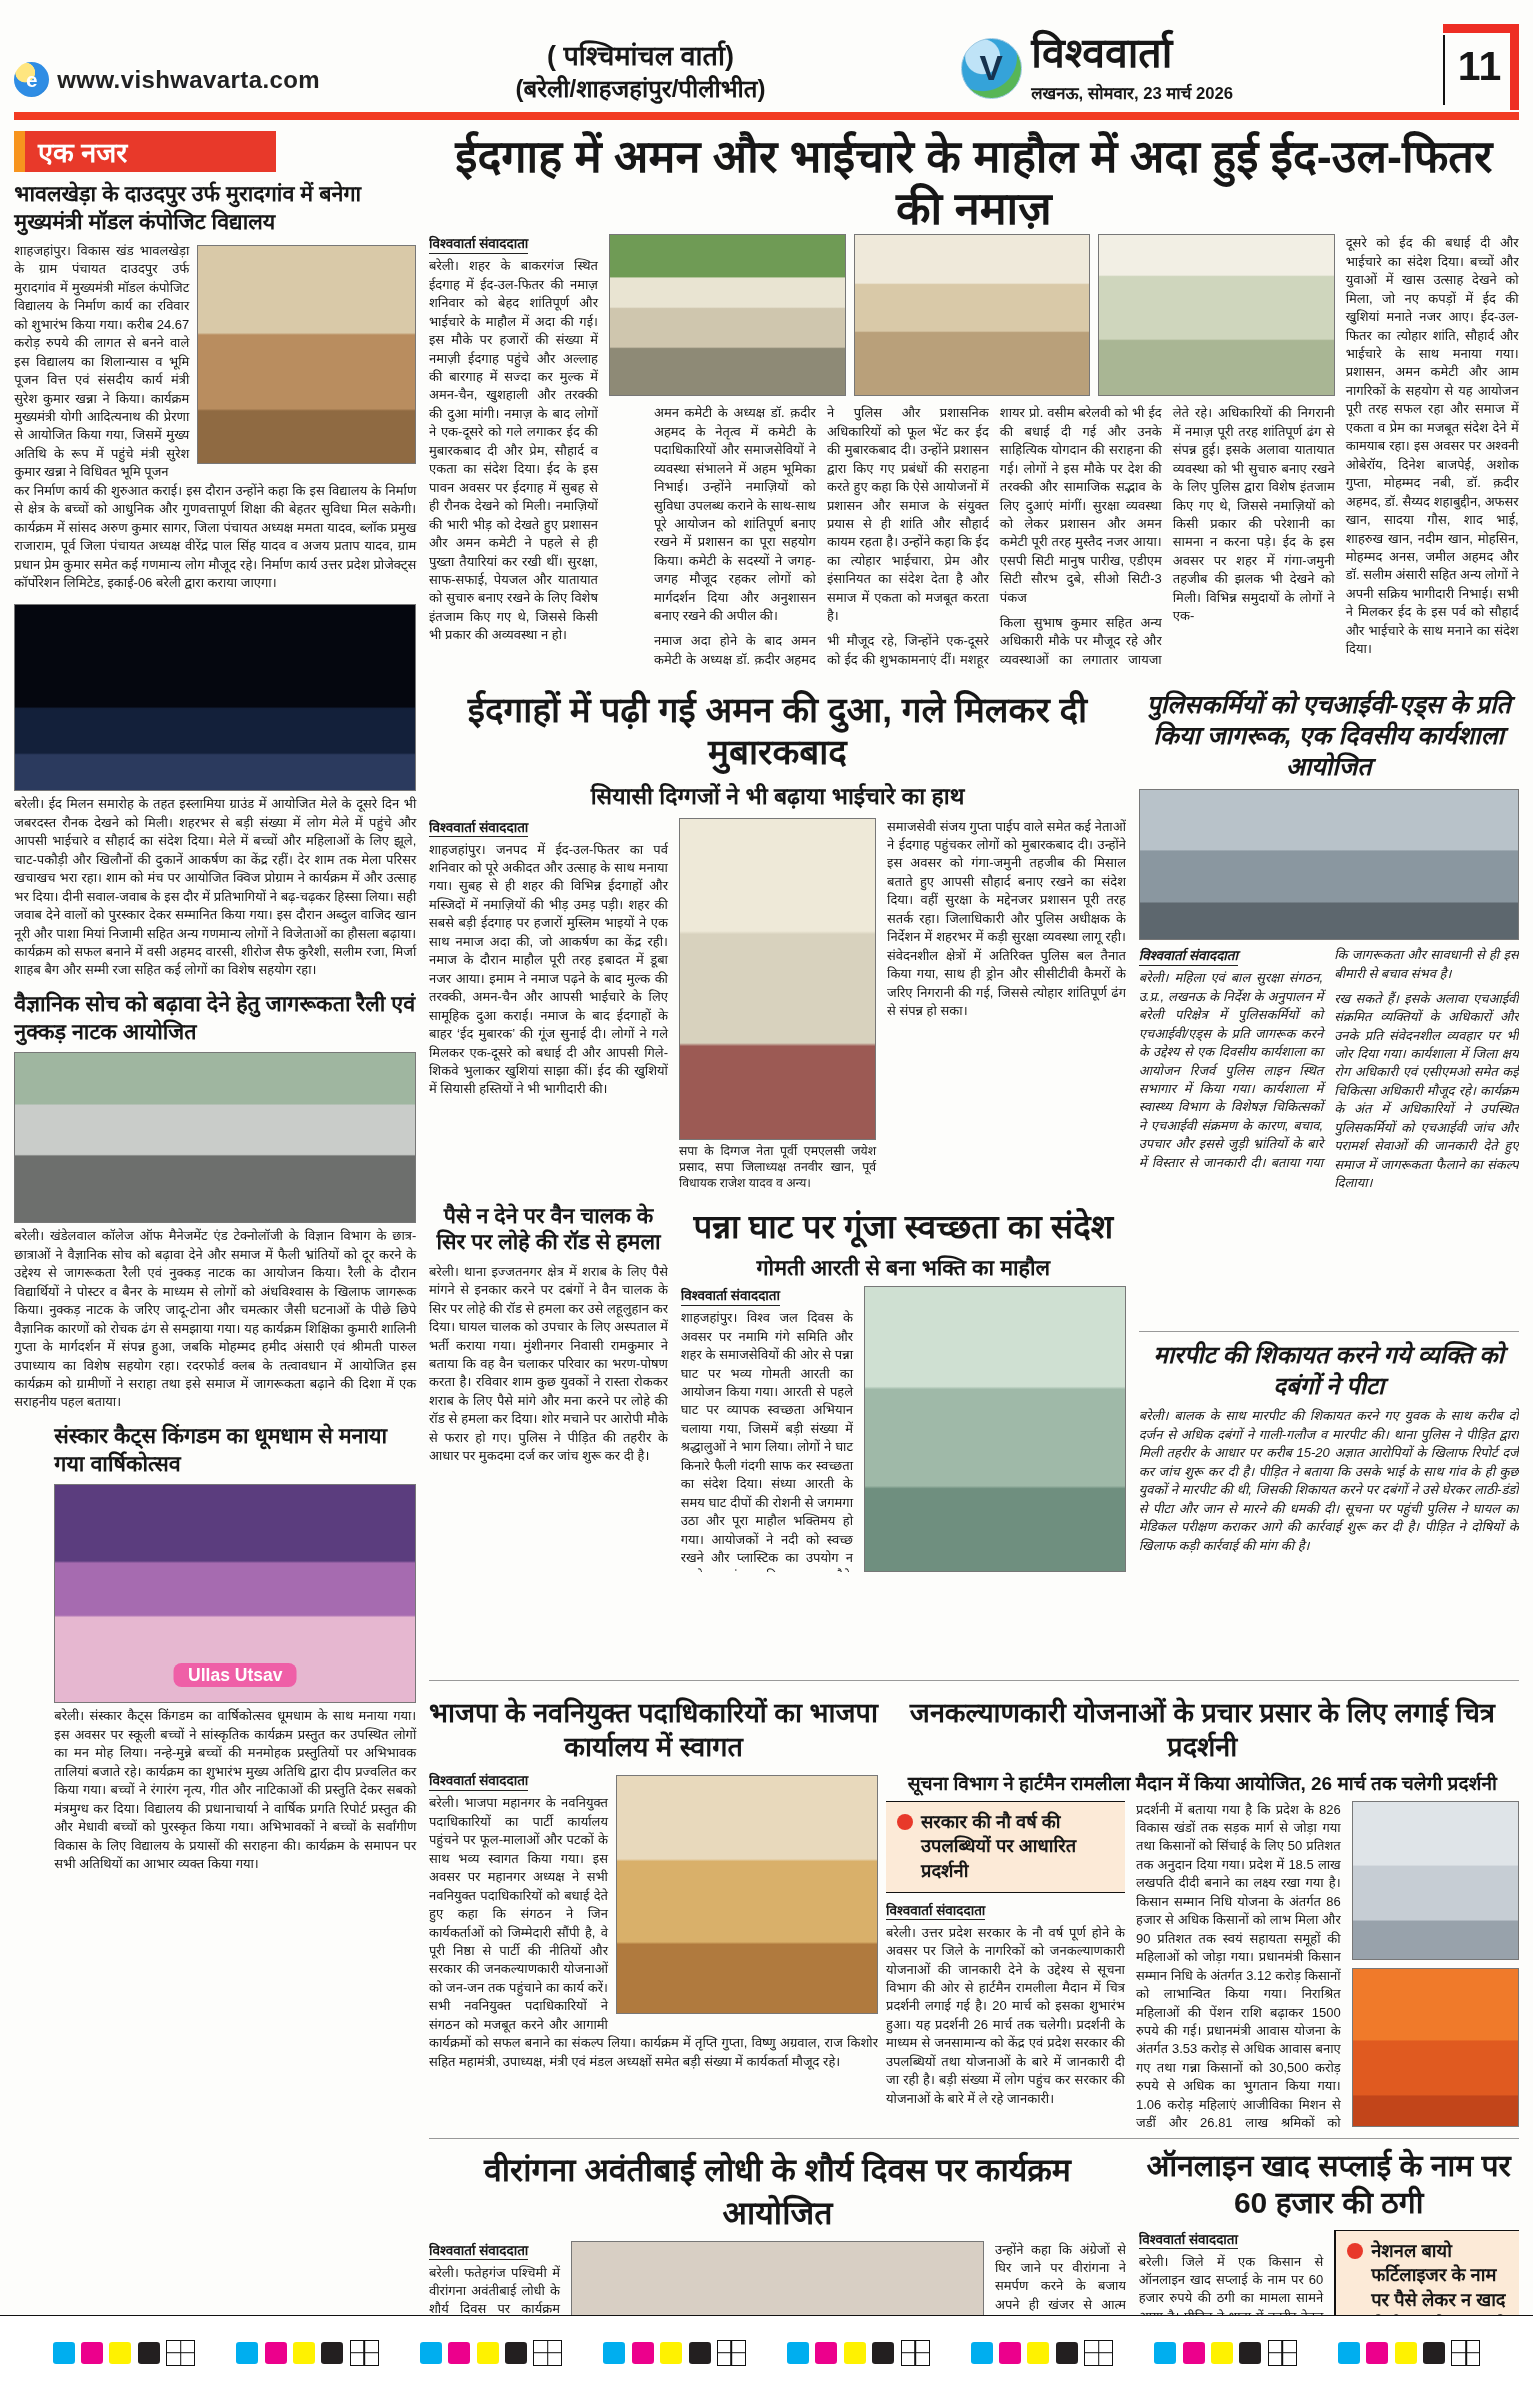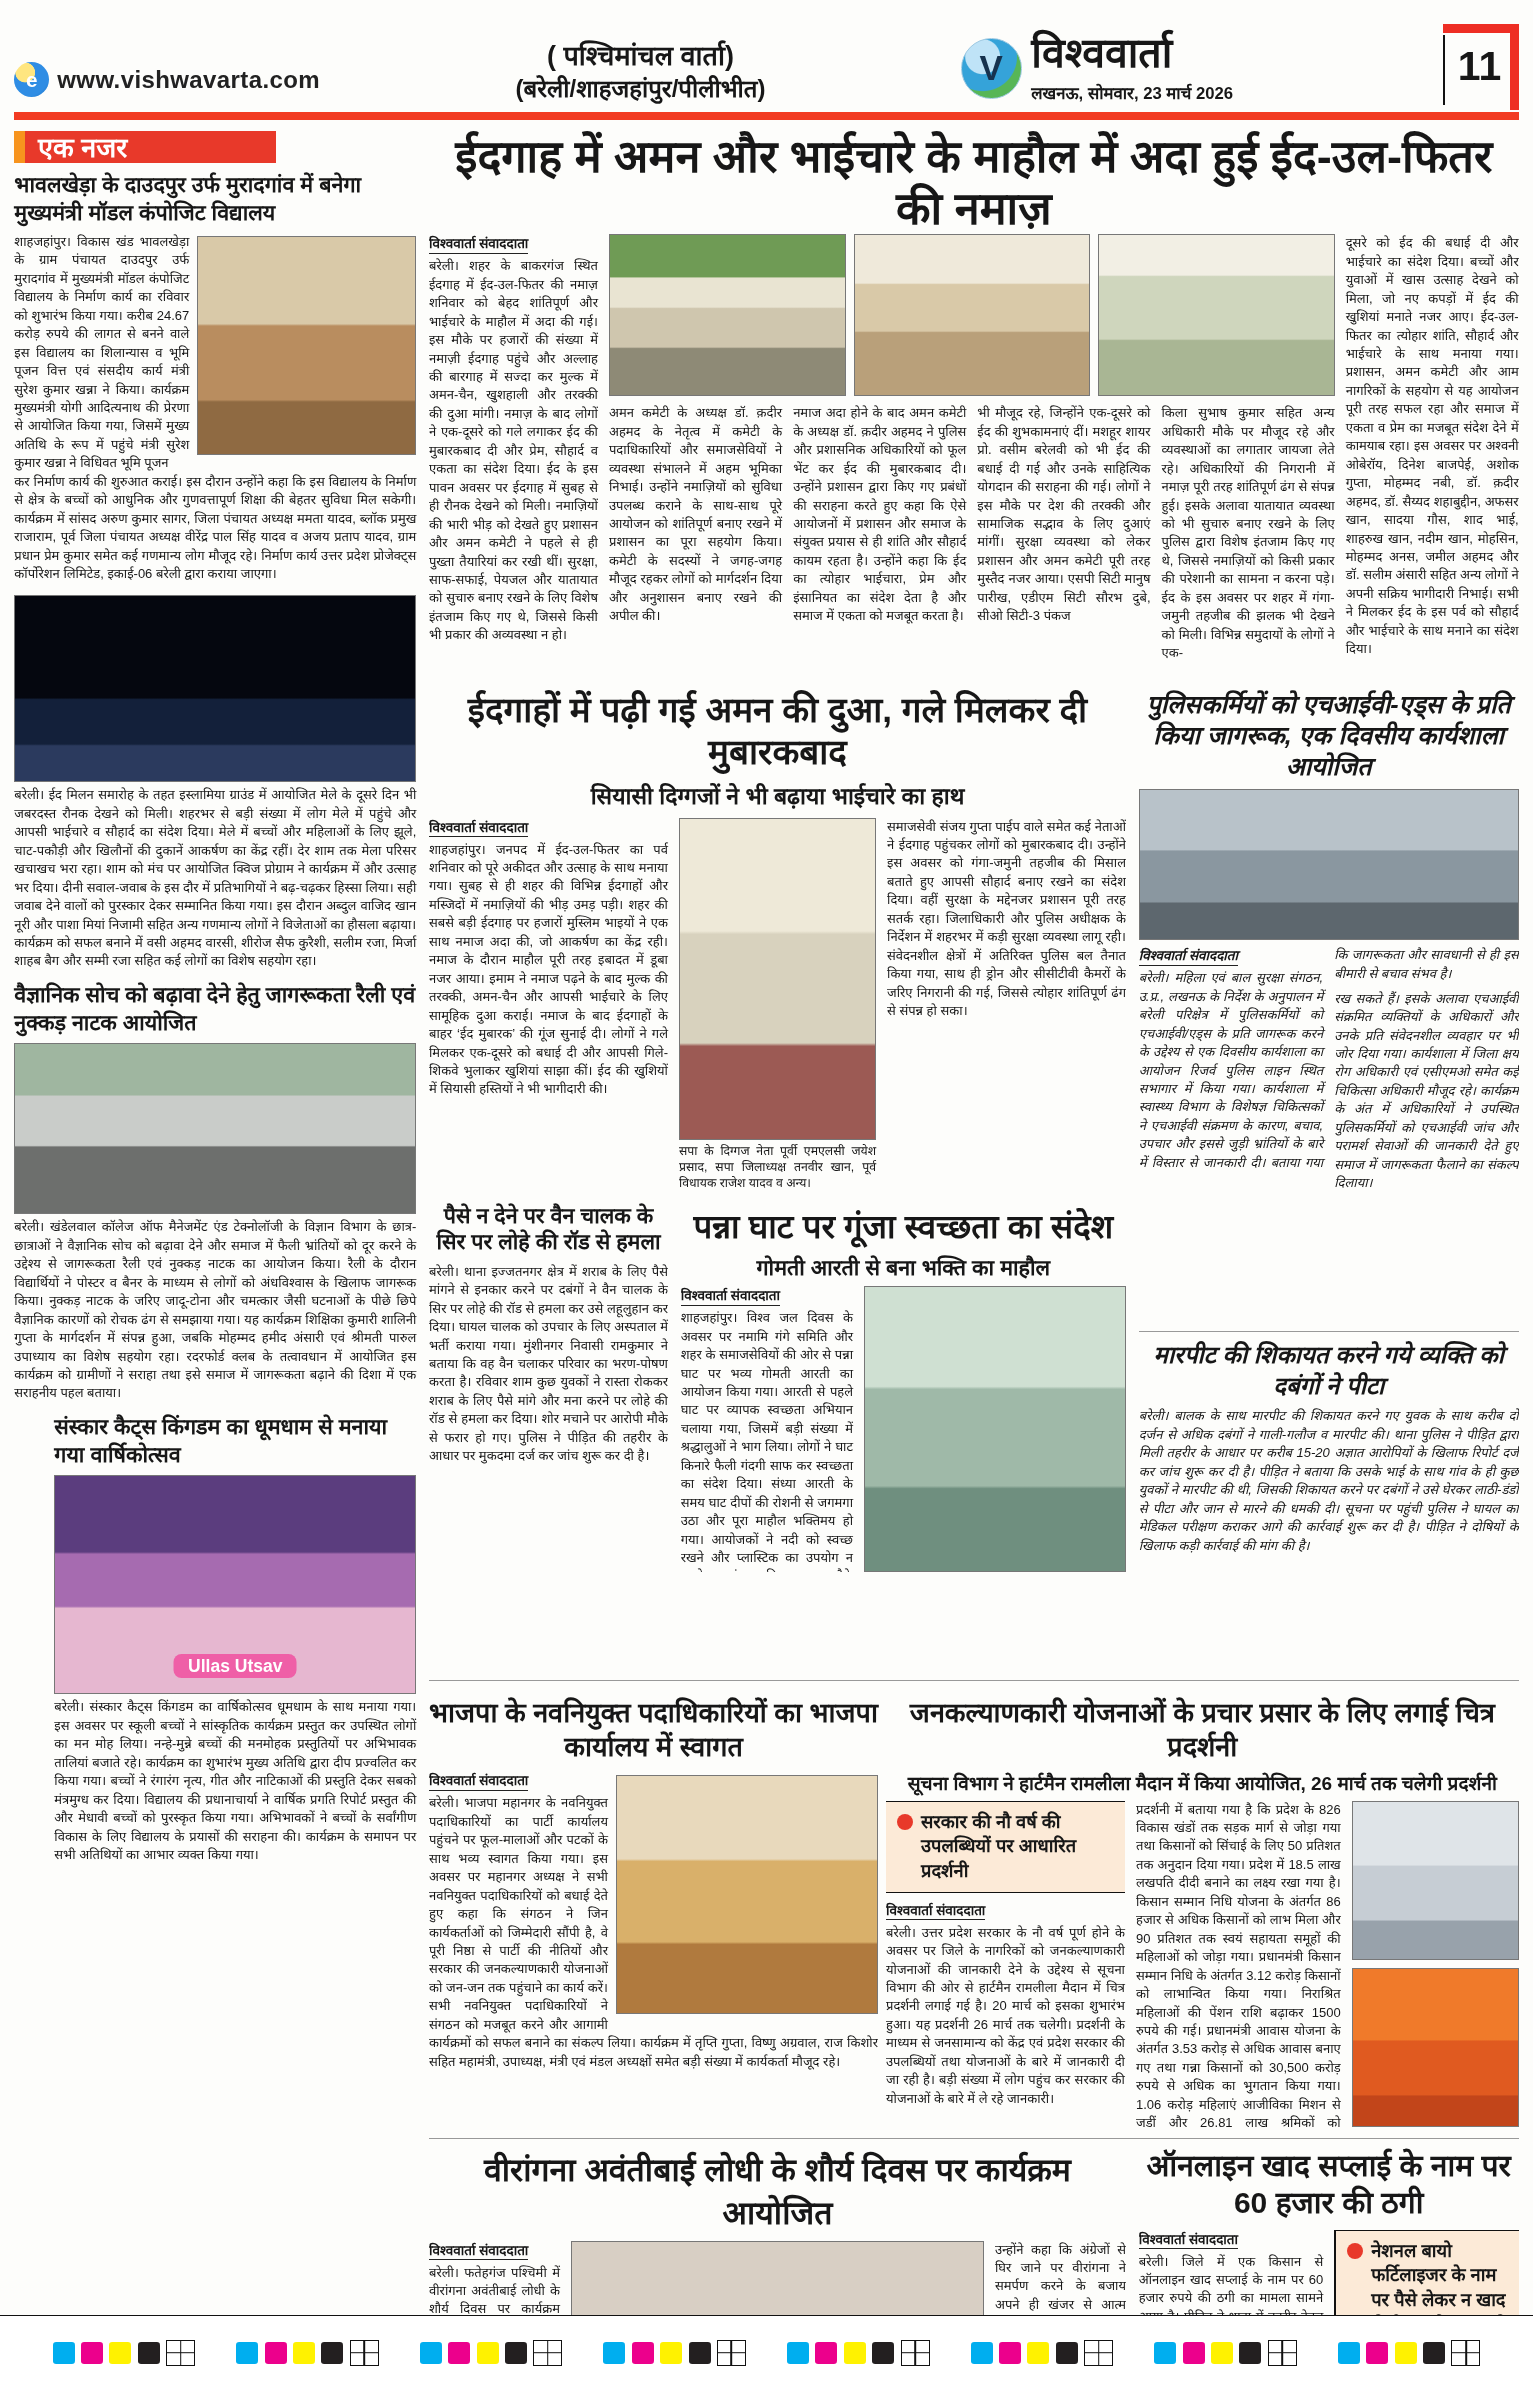--- a/index.html
+++ b/index.html
@@ -41,7 +41,7 @@
   .photo{border:0.8px solid #777;box-sizing:border-box;position:relative;overflow:hidden;}
   .caption{font-size:12.3px;line-height:1.3;margin-top:3.2px;text-align:justify;}
   
-  .eknazar{display:flex;height:32px;margin:4.8px 0 9.5px 0;width:262px;}
+  .eknazar{display:flex;height:41px;margin:4.8px 0 9.5px 0;width:262px;}
   .eknazar .orange{width:11px;background:#f7941e;}
   .eknazar .red{flex:1;background:#e8392a;color:#fff;font-size:27px;font-weight:900;
     display:flex;align-items:center;padding-left:12.7px;}

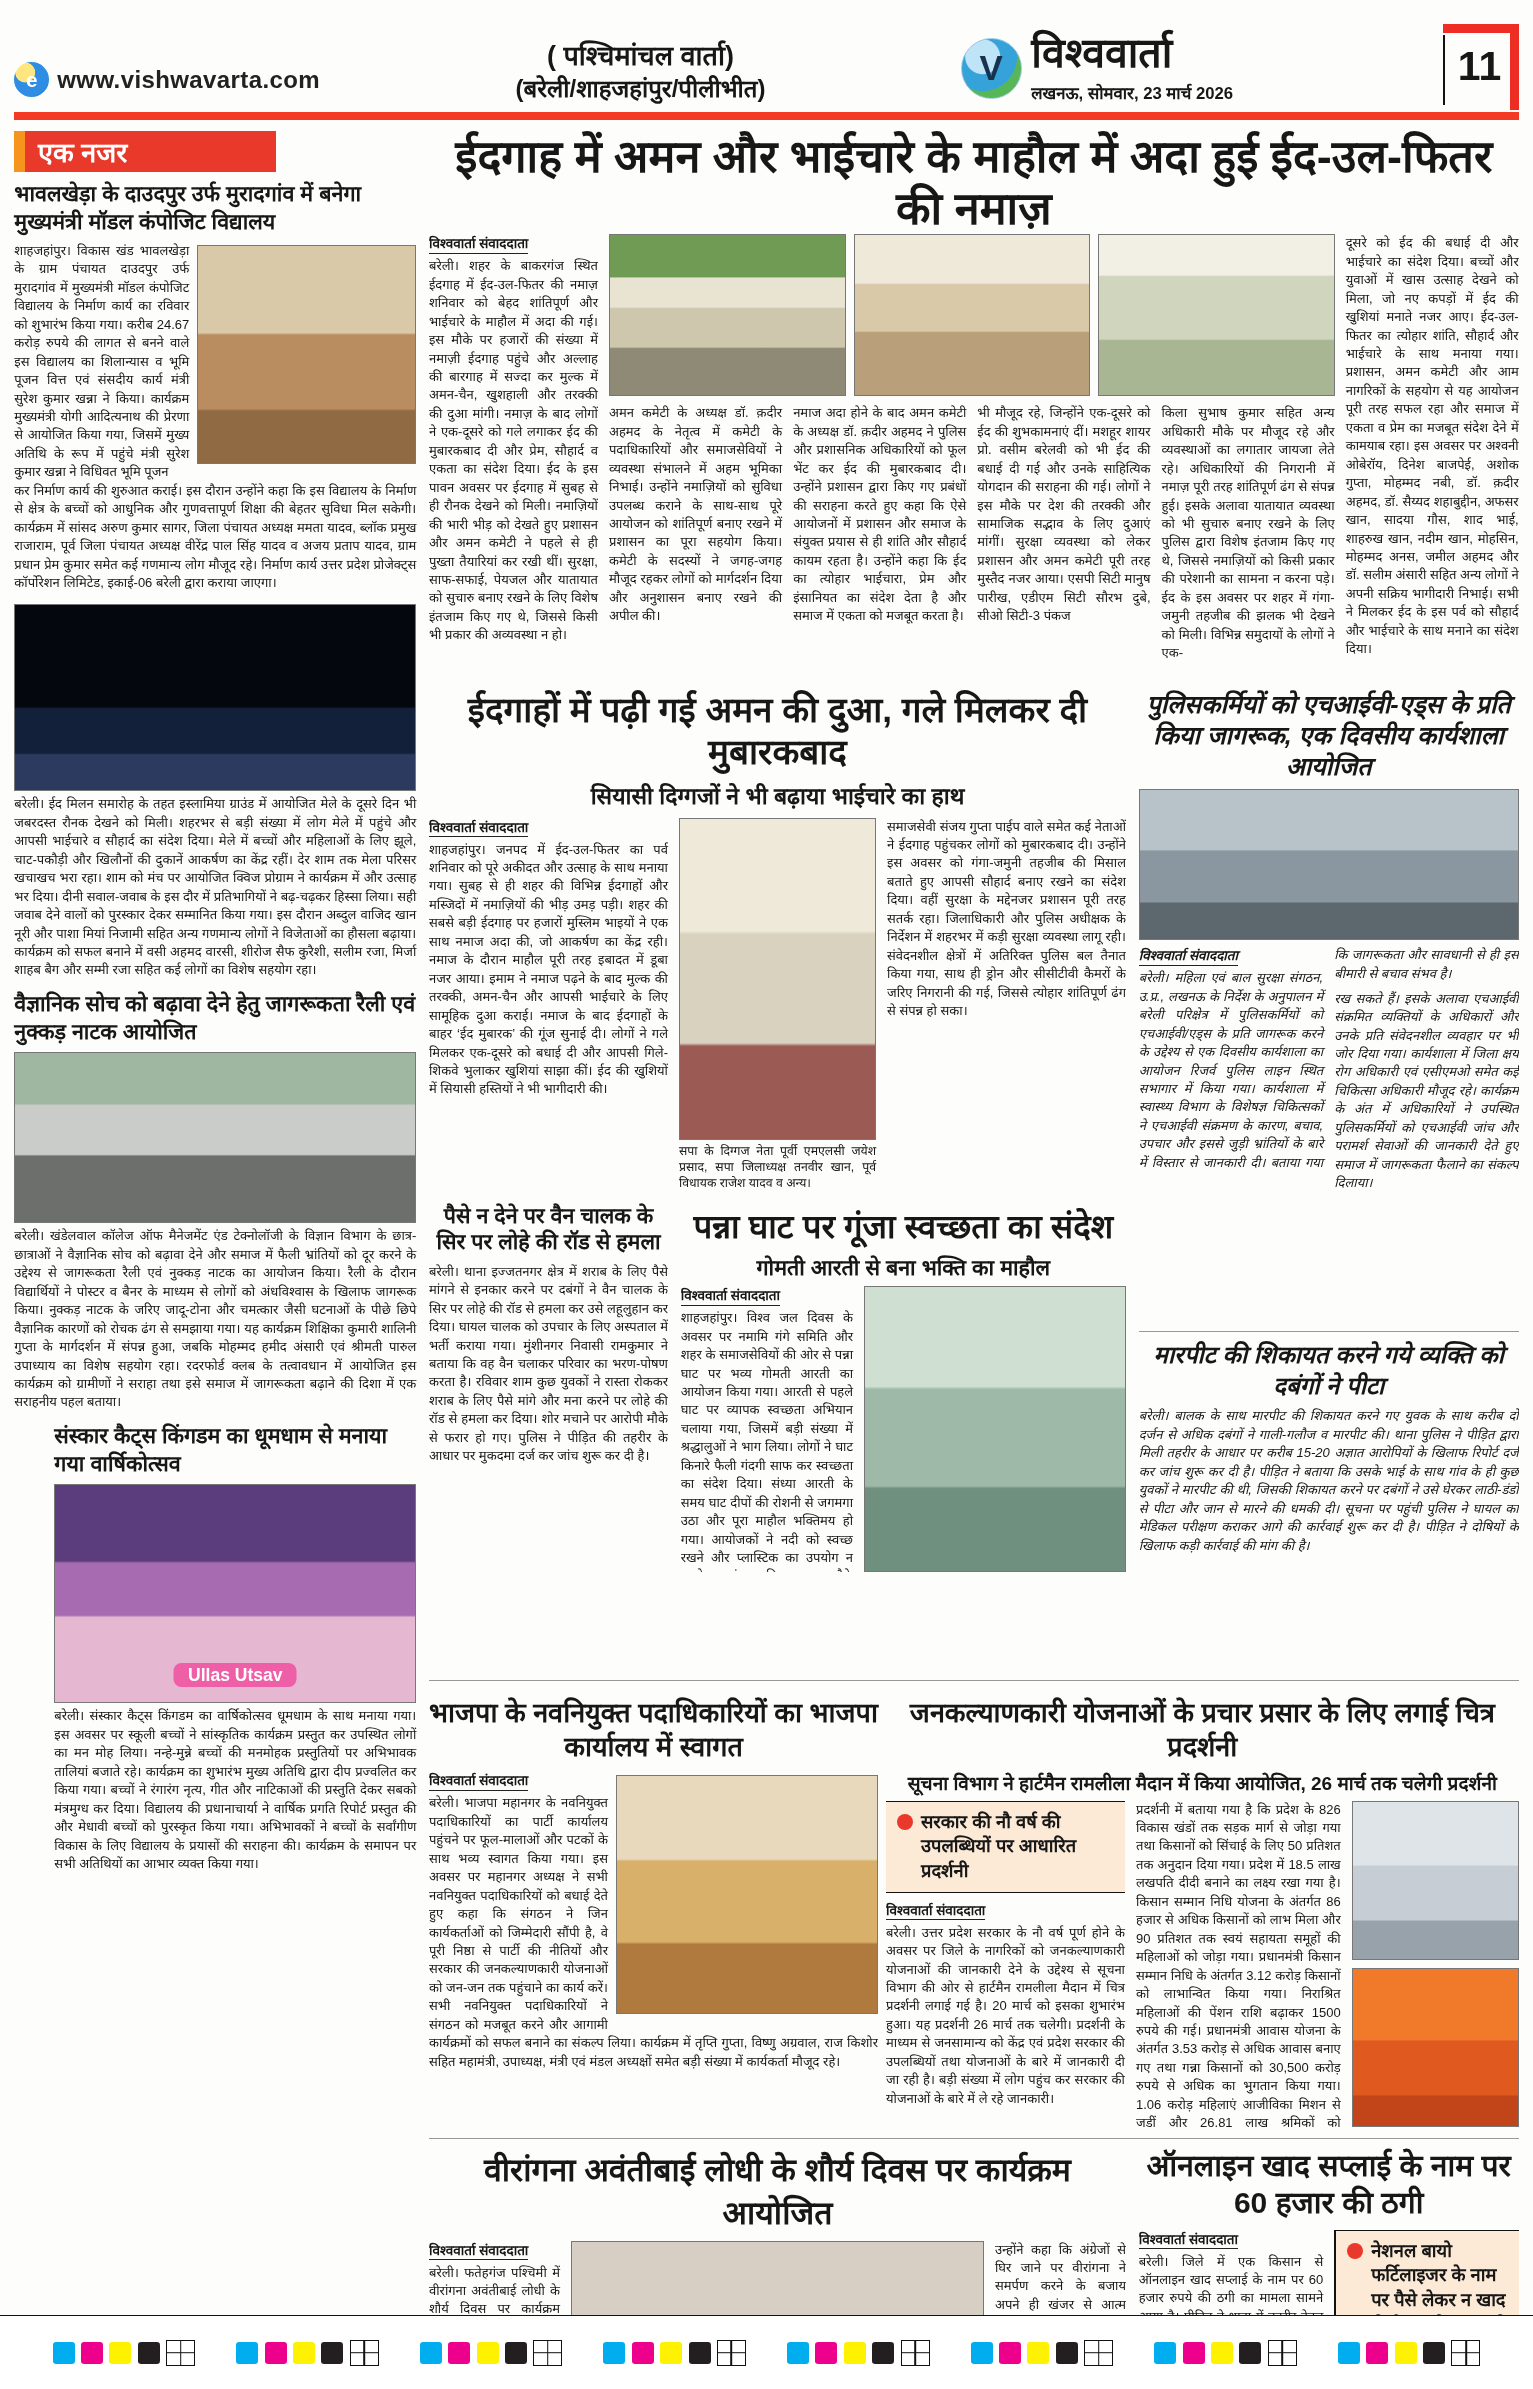--- a/index.html
+++ b/index.html
@@ -59,7 +59,7 @@
   .lead-center{flex:1;min-width:0;display:flex;flex-direction:column;gap:8px;}
   .lead-photos{display:flex;gap:8px;height:162px;}
   .lead-photos .photo{flex:1;}
-  .lead-body4{column-count:4;column-gap:11px;flex:1;overflow:hidden;}
+  .lead-body4{column-count:4;column-gap:11px;flex:1;overflow:hidden;margin-left:45px;}
   
   .band2{display:flex;gap:12.7px;margin-top:9.5px;}
   .b2-left{flex:1;min-width:0;}

